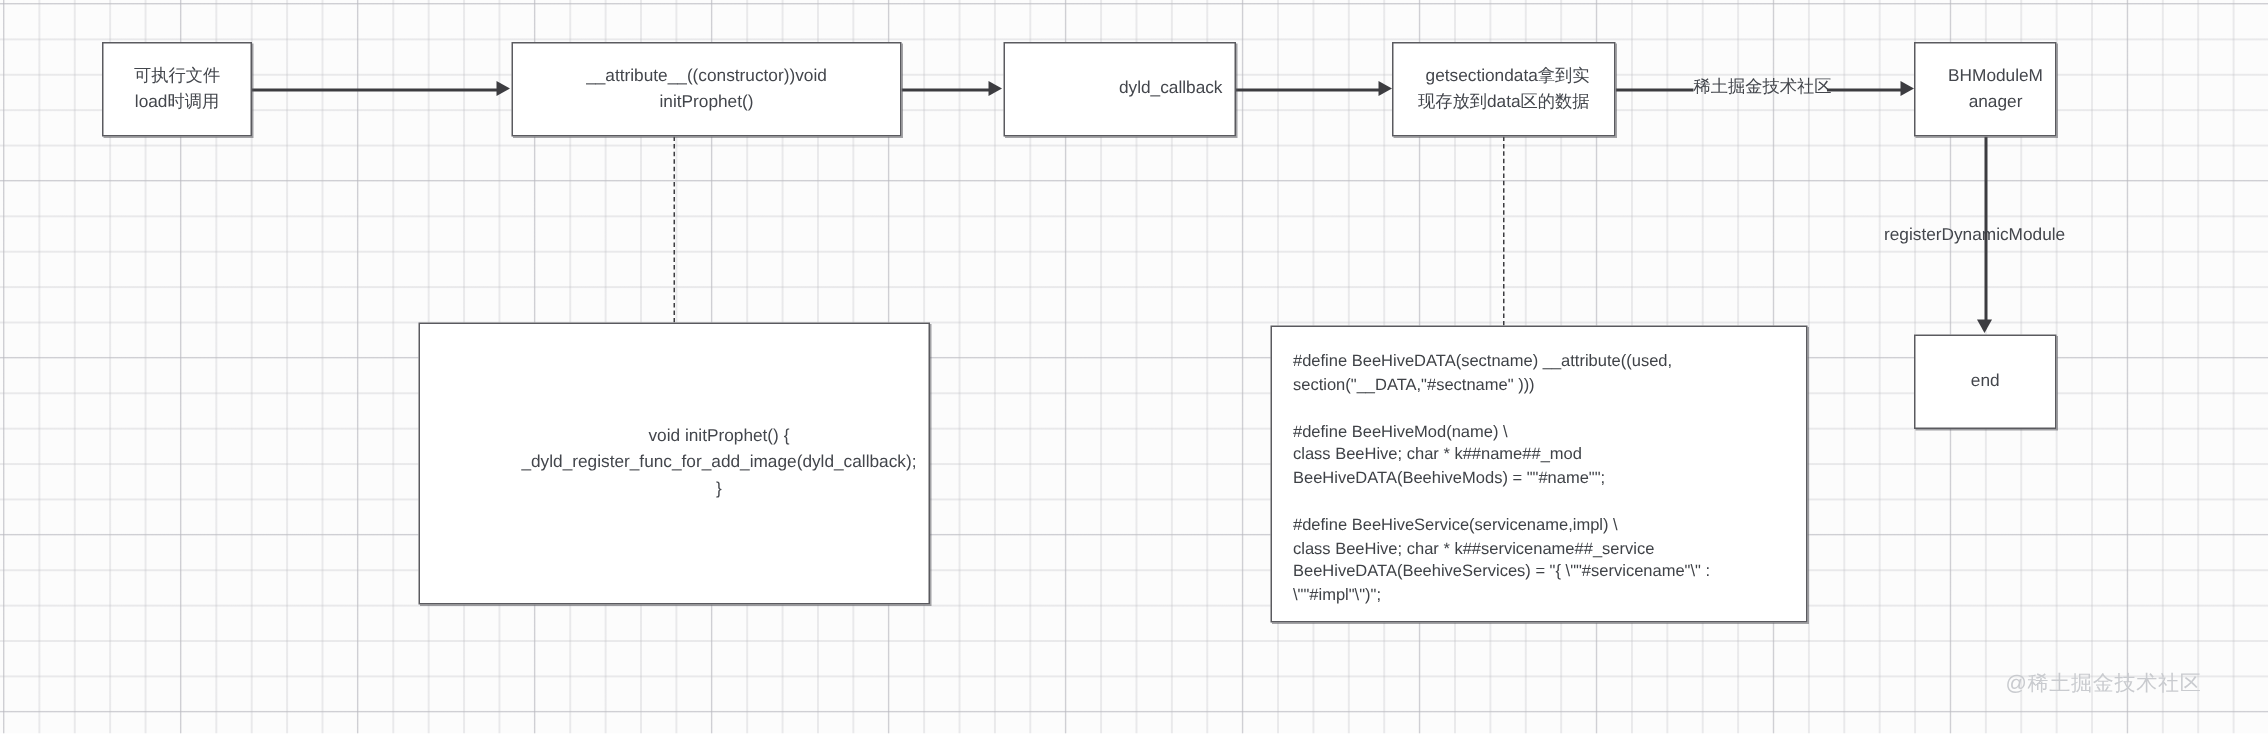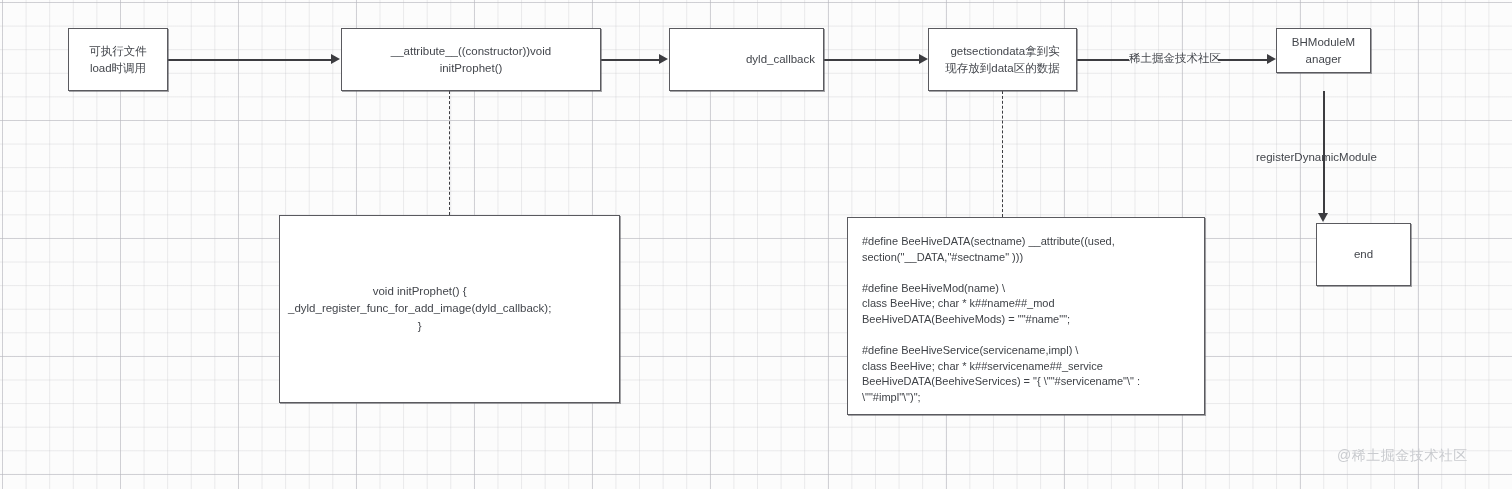--- a/index.html
+++ b/index.html
@@ -147,7 +147,7 @@
 现存放到data区的数据</span>
   </div>
 
-  <div class="node" style="left:1276px; top:28px; width:95px; height:45px;">
+  <div class="node" style="left:1276px; top:28px; width:95px; height:63px;justify-content:flex-end;">
     <span>BHModuleM
 anager</span>
   </div>

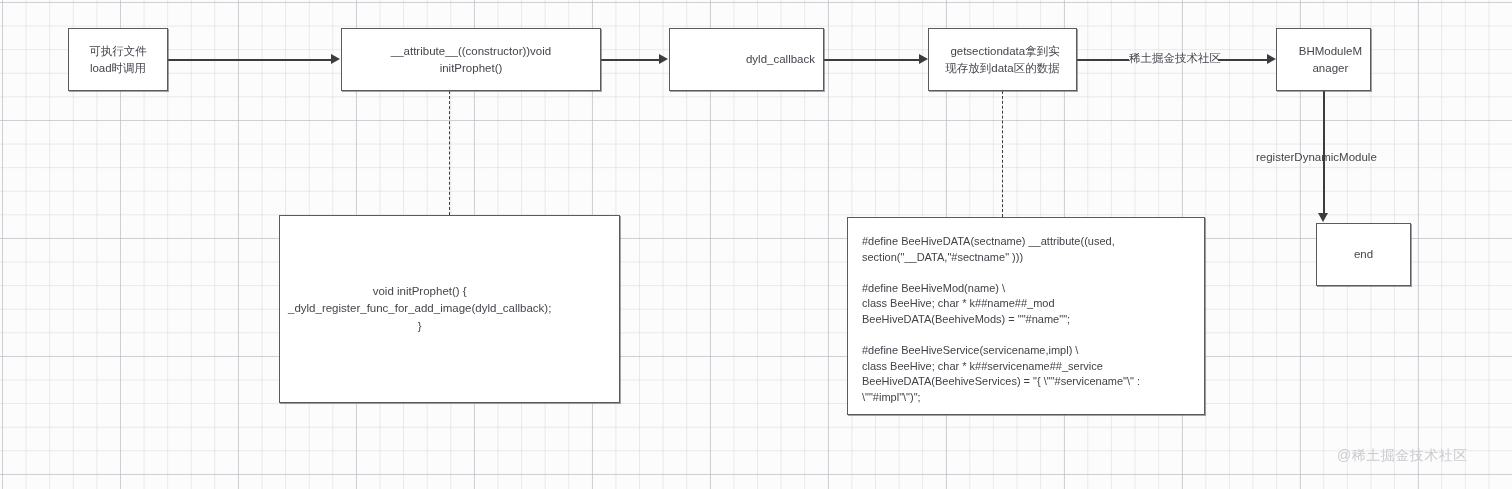--- a/index.html
+++ b/index.html
@@ -152,7 +152,7 @@
 anager</span>
   </div>
 
-  <div class="node" style="left:1276px; top:223px; width:95px; height:63px;margin-left:40px;">
+  <div class="node" style="left:1276px; top:223px; width:95px; height:63px;">
     <span>end</span>
   </div>
 

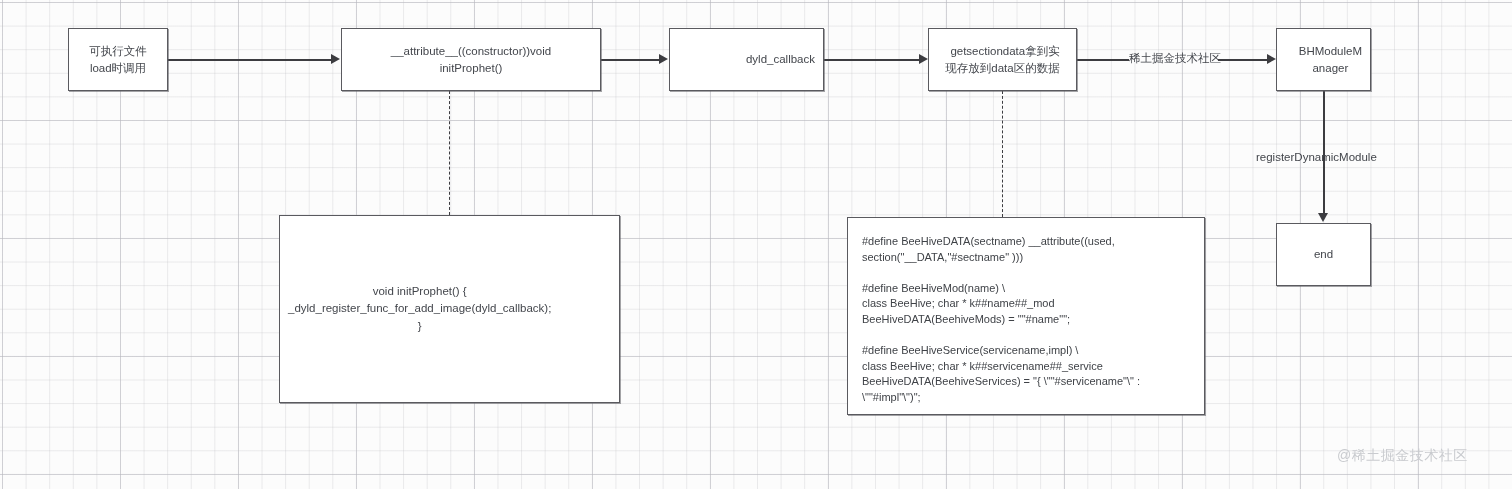--- a/index.html
+++ b/index.html
@@ -53,7 +53,7 @@
   }
   .node.code-centered {
     align-items: center;
-    justify-content: flex-start;
+    justify-content: flex-end;
     text-align: center;
     font-size: 11.5px;
     line-height: 1.5;

